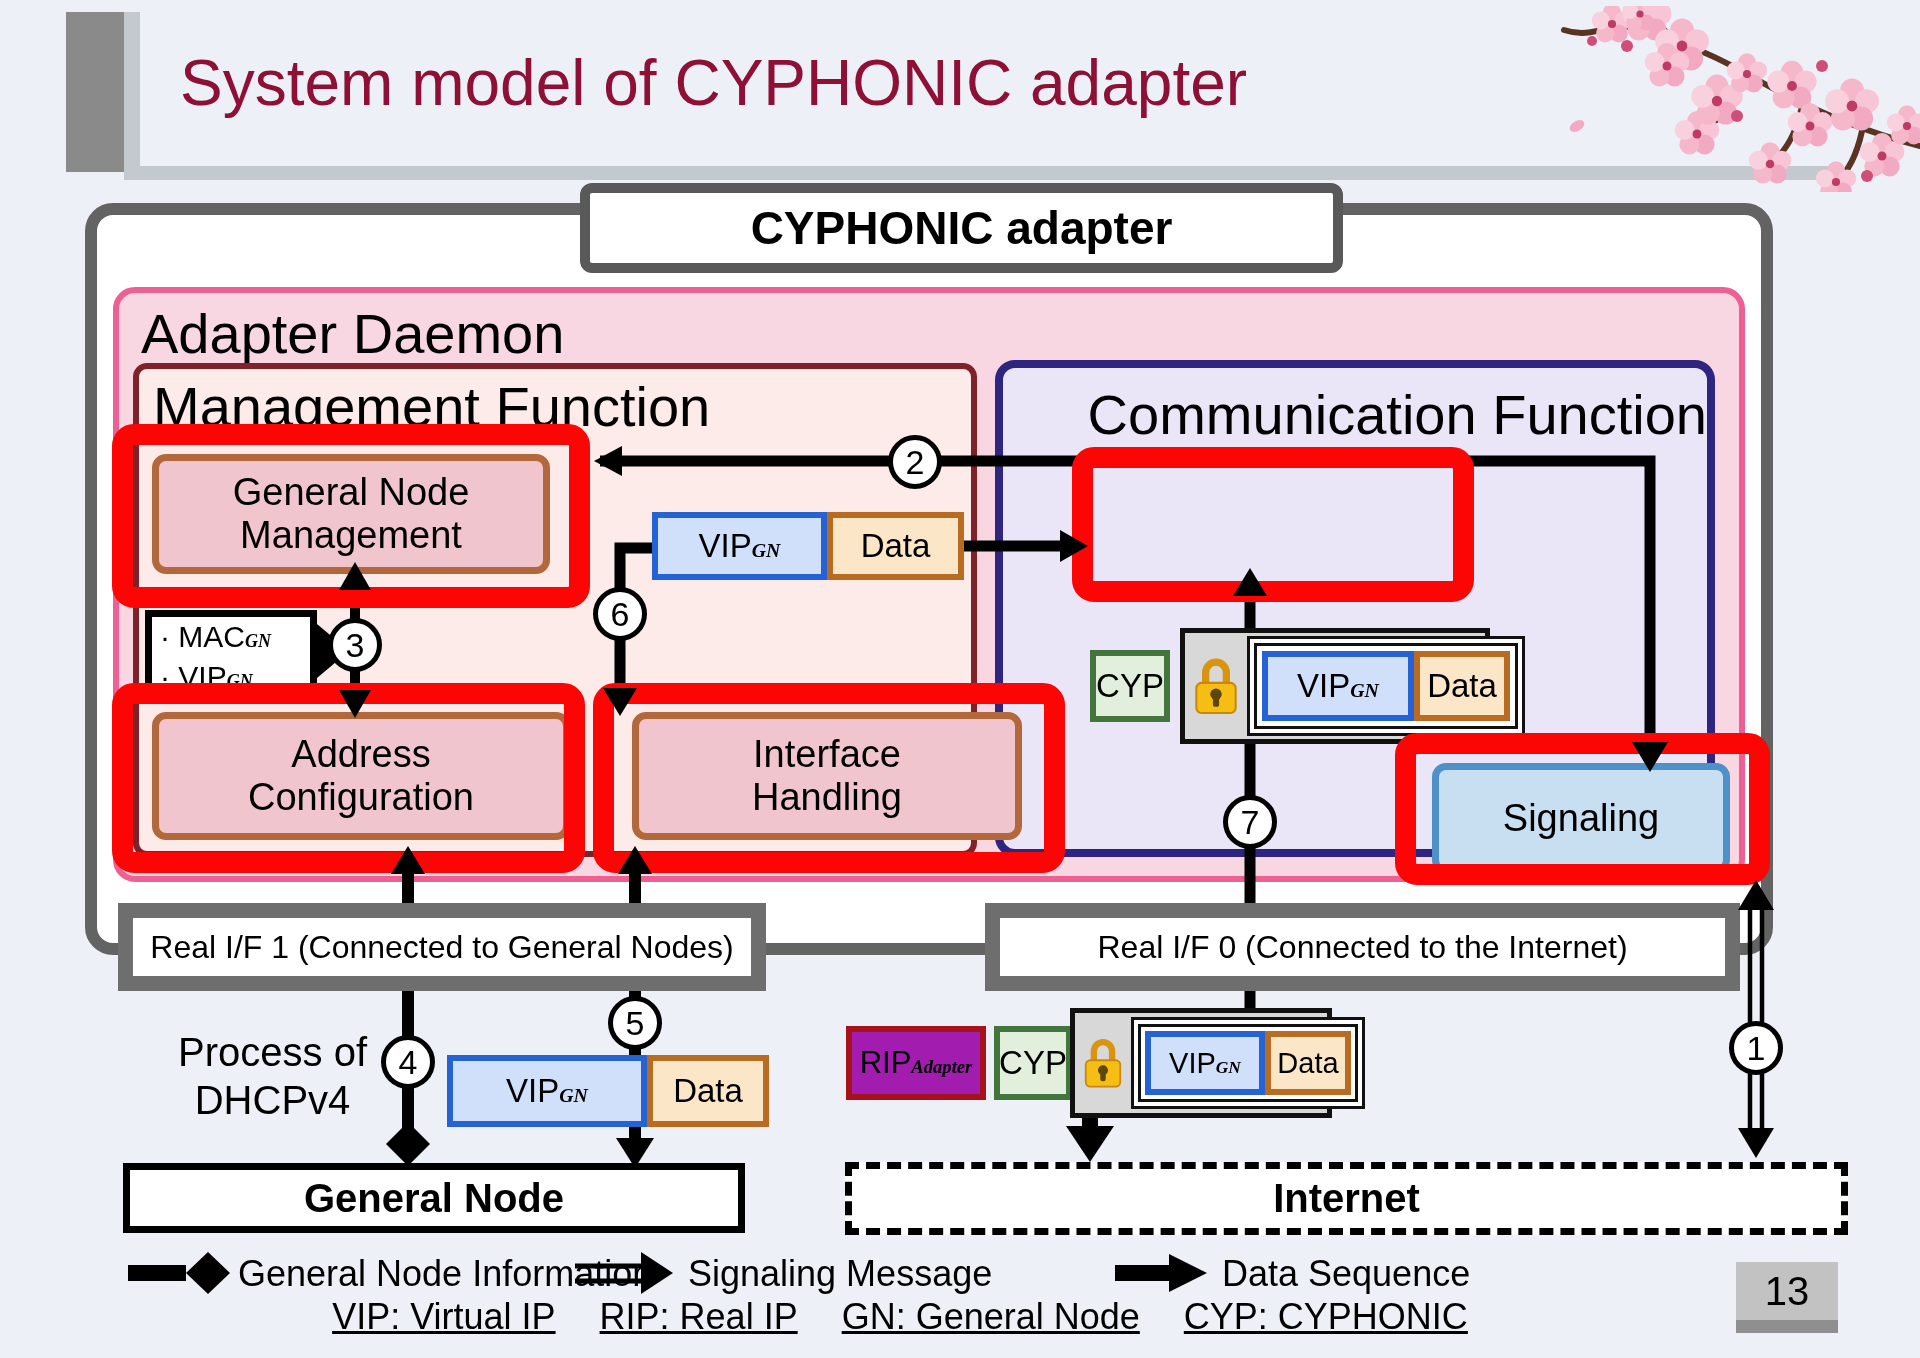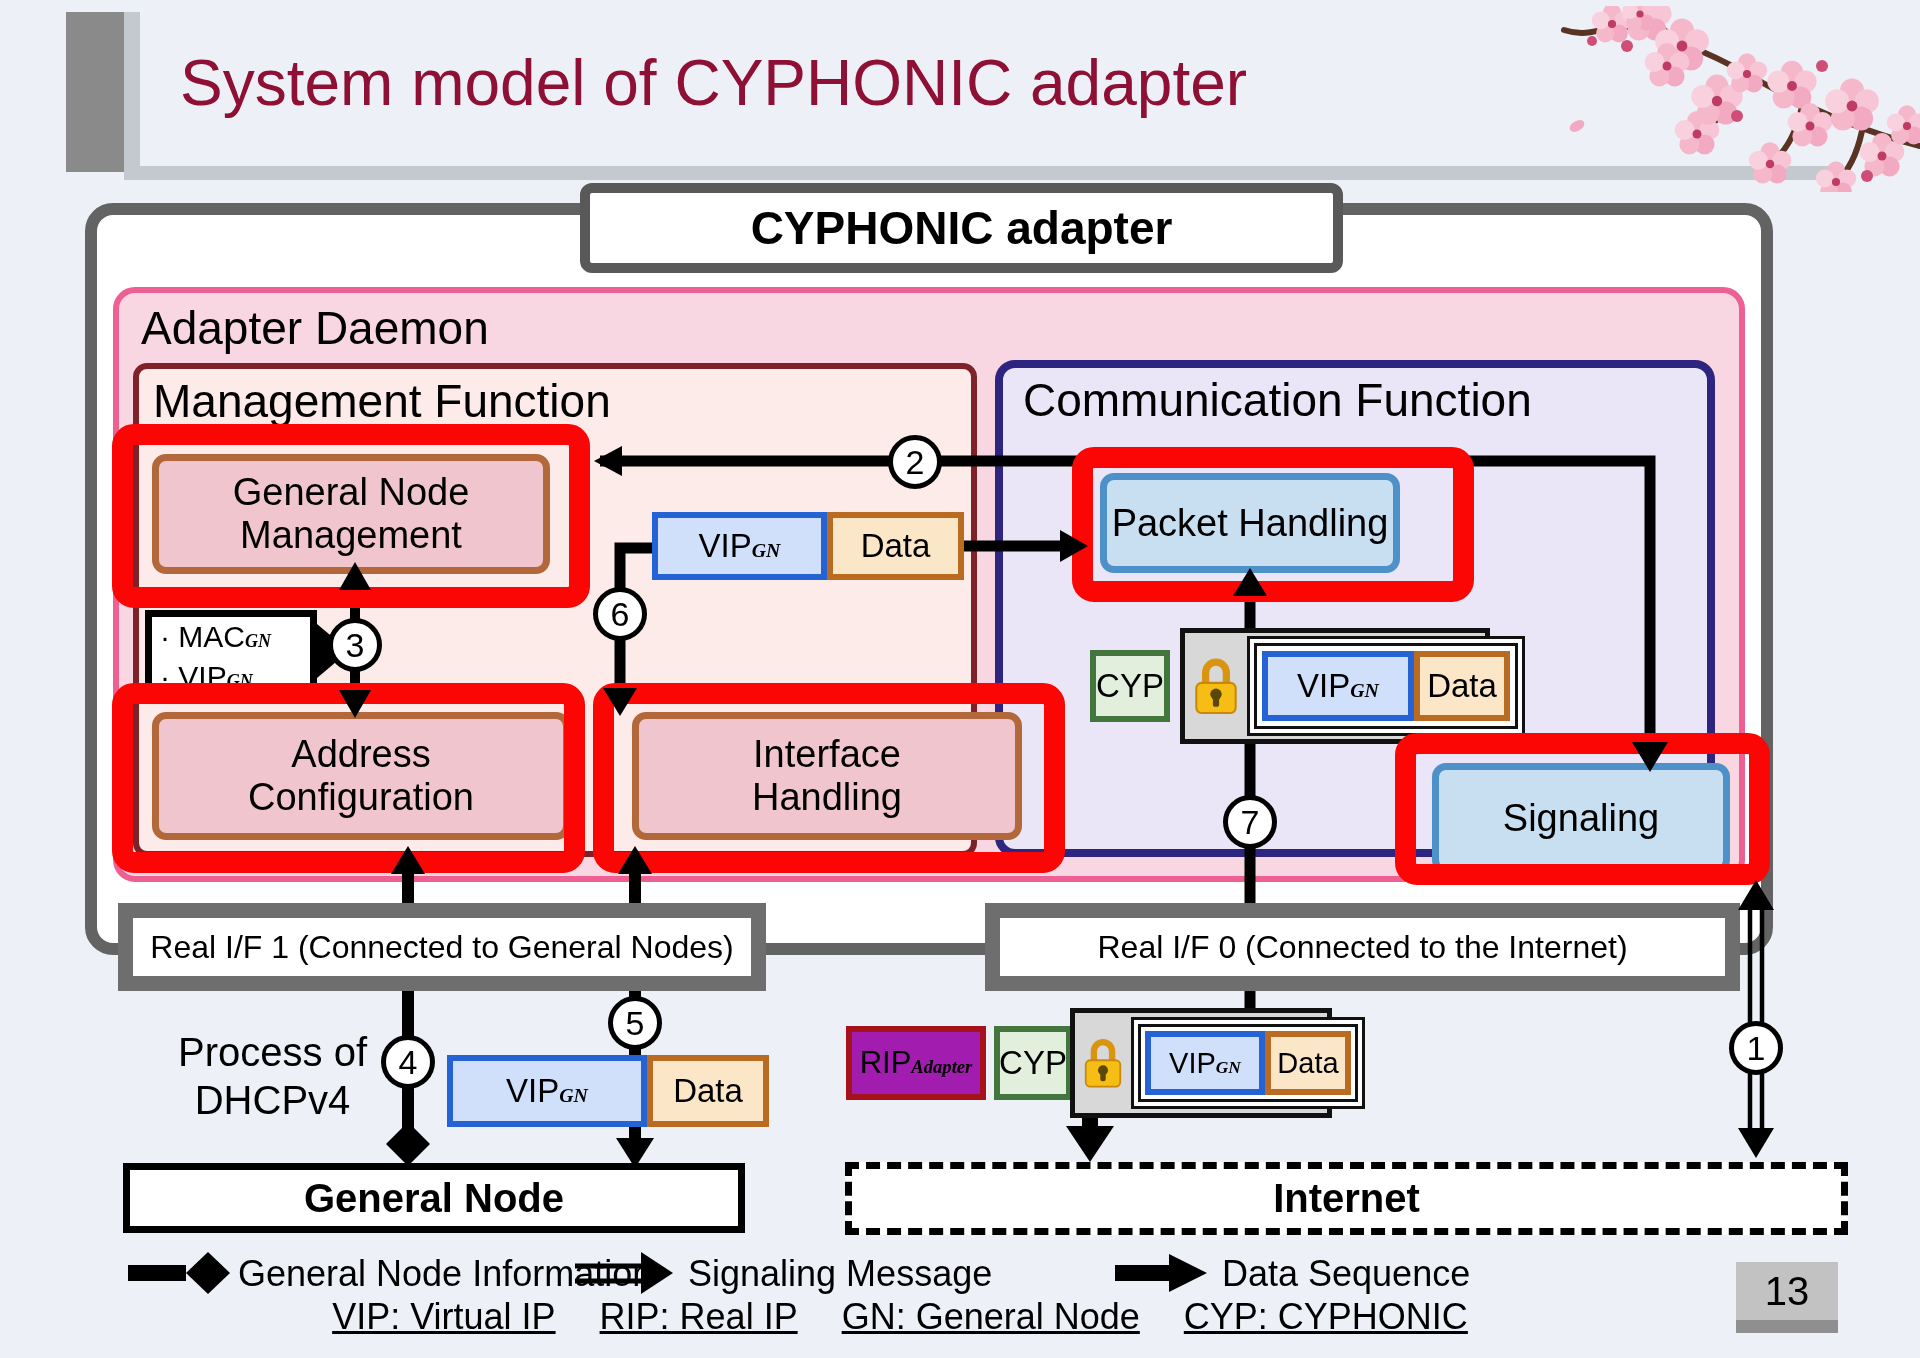--- a/index.html
+++ b/index.html
@@ -33,7 +33,7 @@
   .low{z-index:2;} .high{z-index:6;}
   .legend-text{font-size:36px;white-space:nowrap;}
   .abbr span{margin:0 22px;text-decoration:underline;}
-  .lbl{font-size:46px;white-space:nowrap;}
+  .lbl{font-size:56px;white-space:nowrap;}
 </style>
 </head>
 <body>

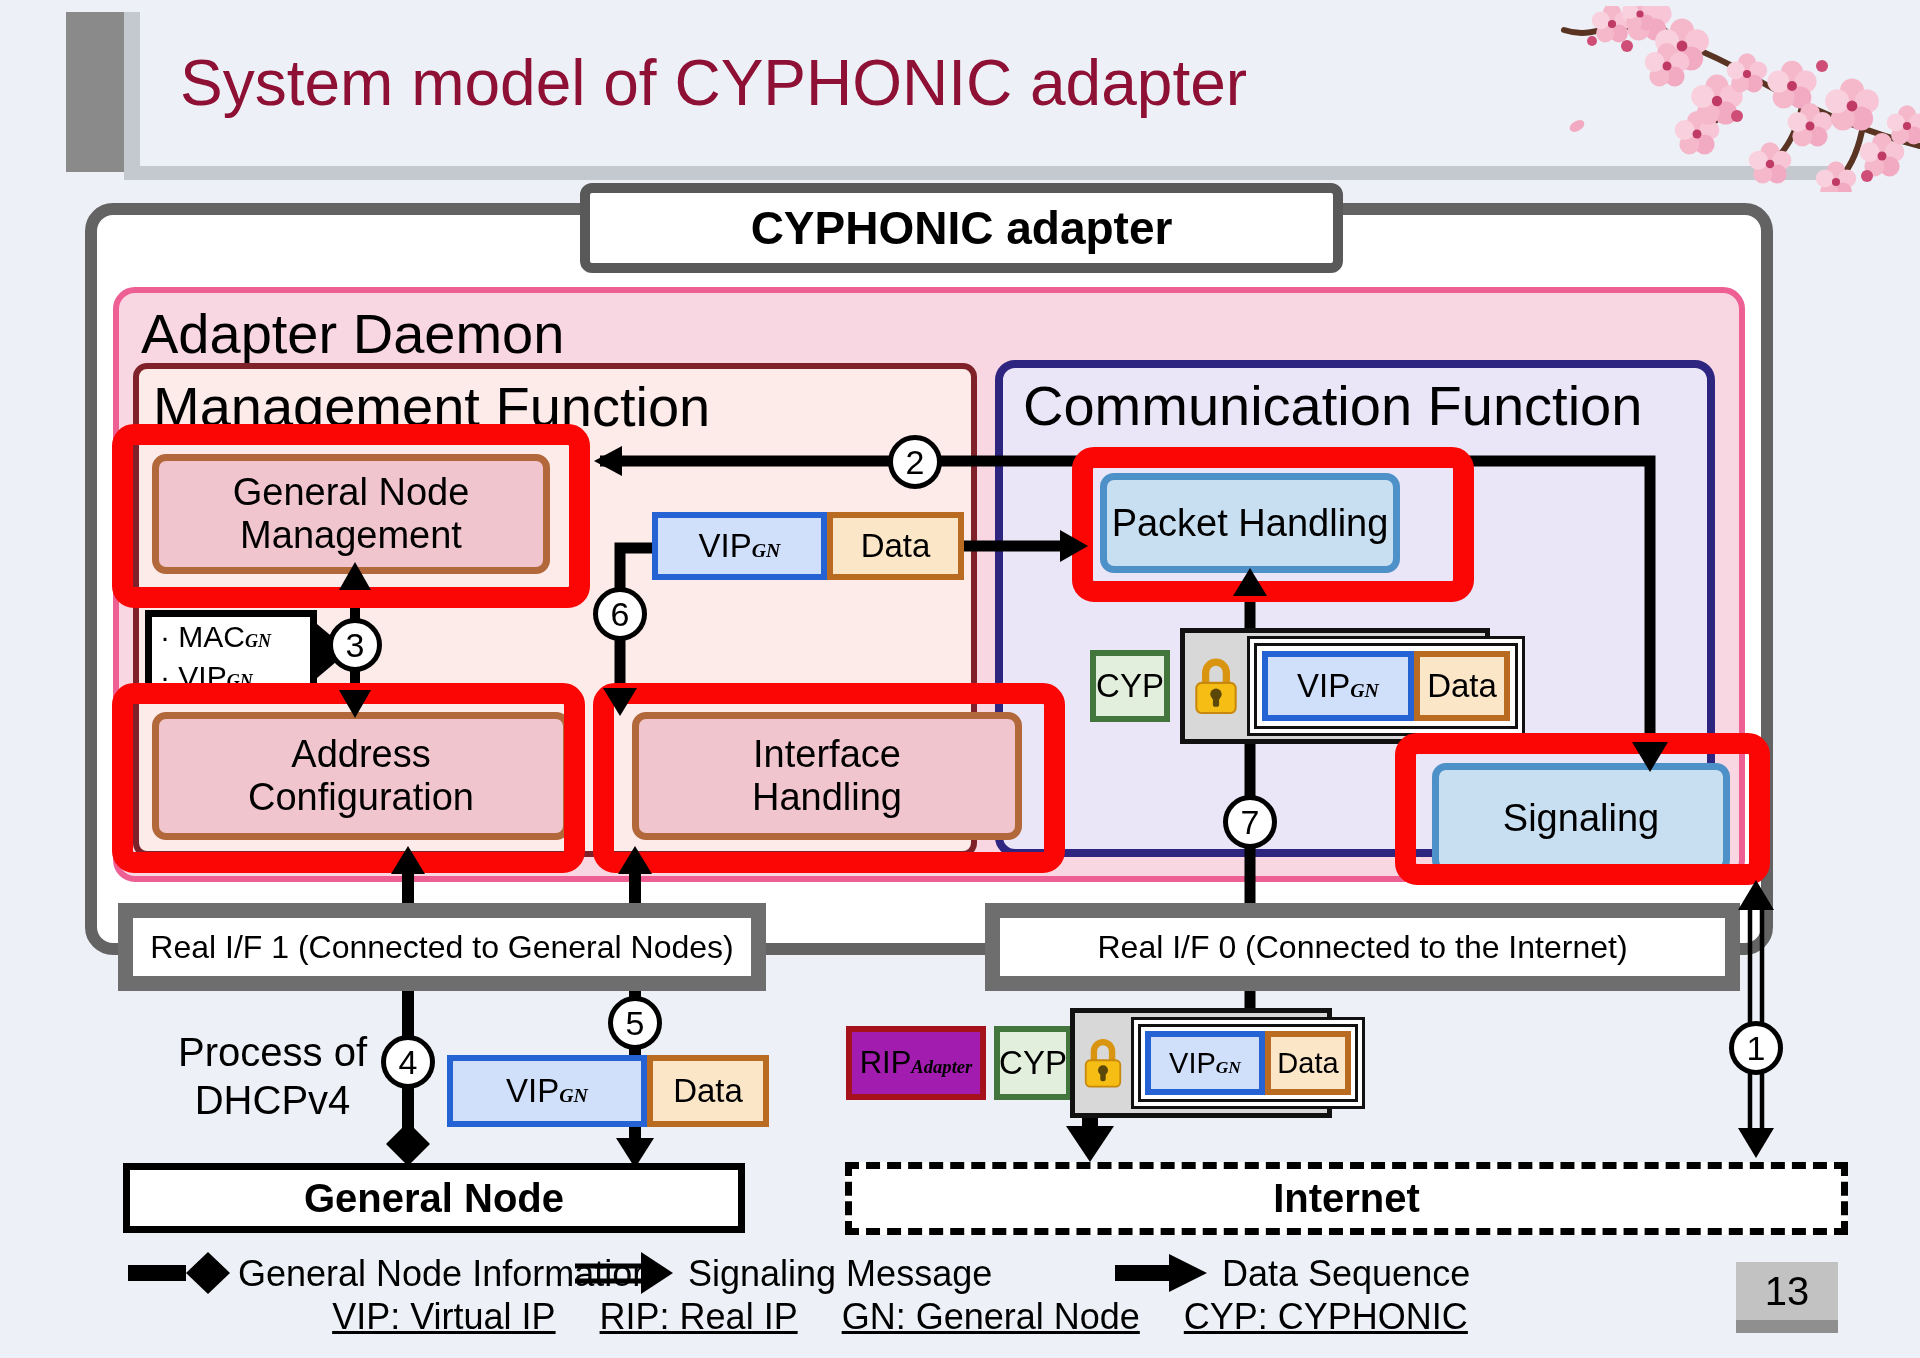--- a/index.html
+++ b/index.html
@@ -100,7 +100,7 @@
   </div>
 
   <div class="abs" style="left:995px;top:360px;width:720px;height:497px;background:#eae6f8;border:8px solid #2e2581;border-radius:20px;">
-    <span class="lbl" style="position:absolute;left:0;right:0;top:5px;text-align:left;padding-left:20px;">Communication Function</span>
+    <span class="lbl" style="position:absolute;left:0;right:0;top:14px;text-align:right;padding-left:20px;">Communication Function</span>
   </div>
 
   <div class="abs ctr" style="left:580px;top:183px;width:763px;height:90px;background:#fff;border:10px solid #595959;border-radius:12px;font-size:46px;font-weight:700;z-index:3;">

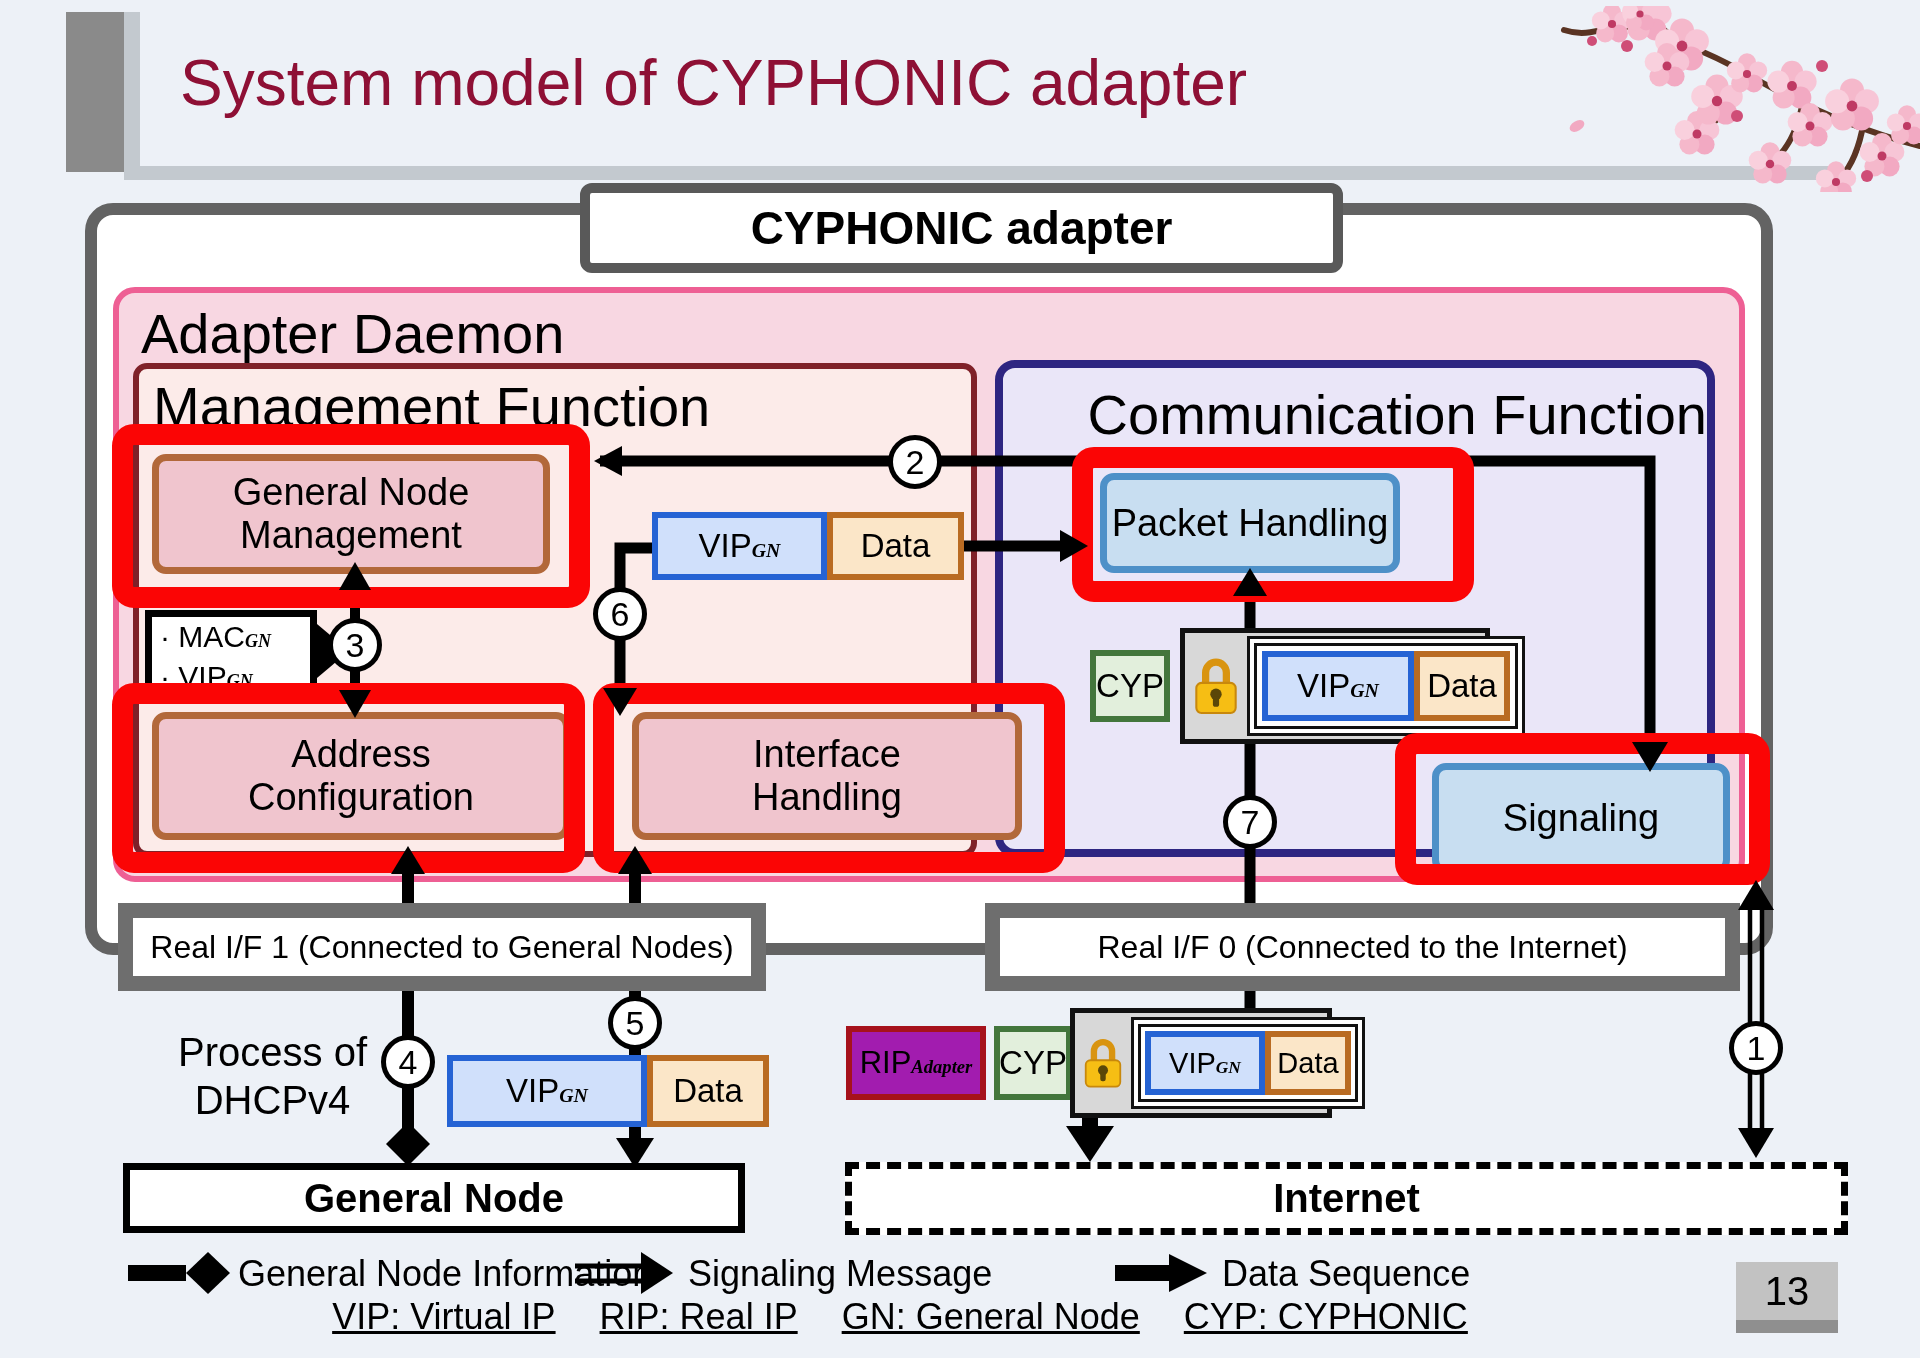--- a/index.html
+++ b/index.html
@@ -161,9 +161,6 @@
     </div>
   </div>
 
-  <div class="abs ctr mod blue" style="left:1100px;top:473px;width:300px;height:100px;">
-    <span>Packet Handling</span>
-  </div>
 
   <div class="abs ctr mod blue" style="left:1432px;top:763px;width:298px;height:111px;">
     <span>Signaling</span>

